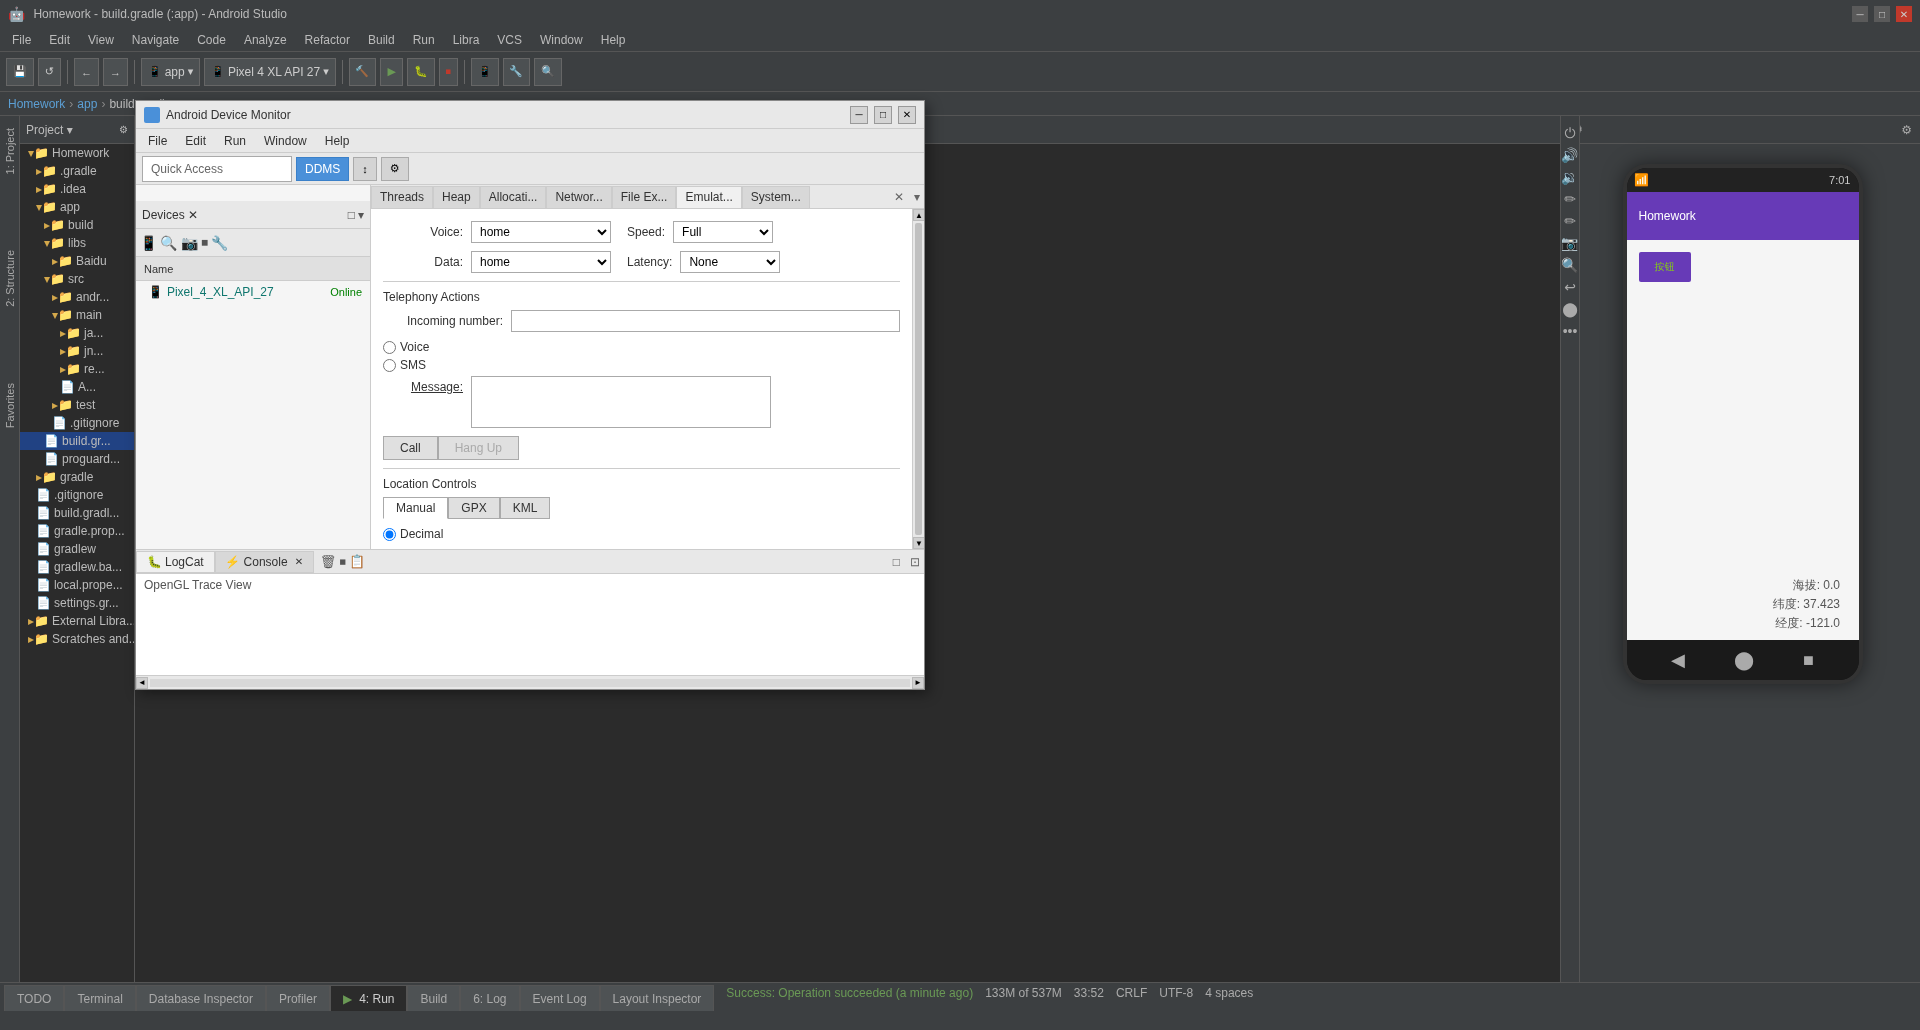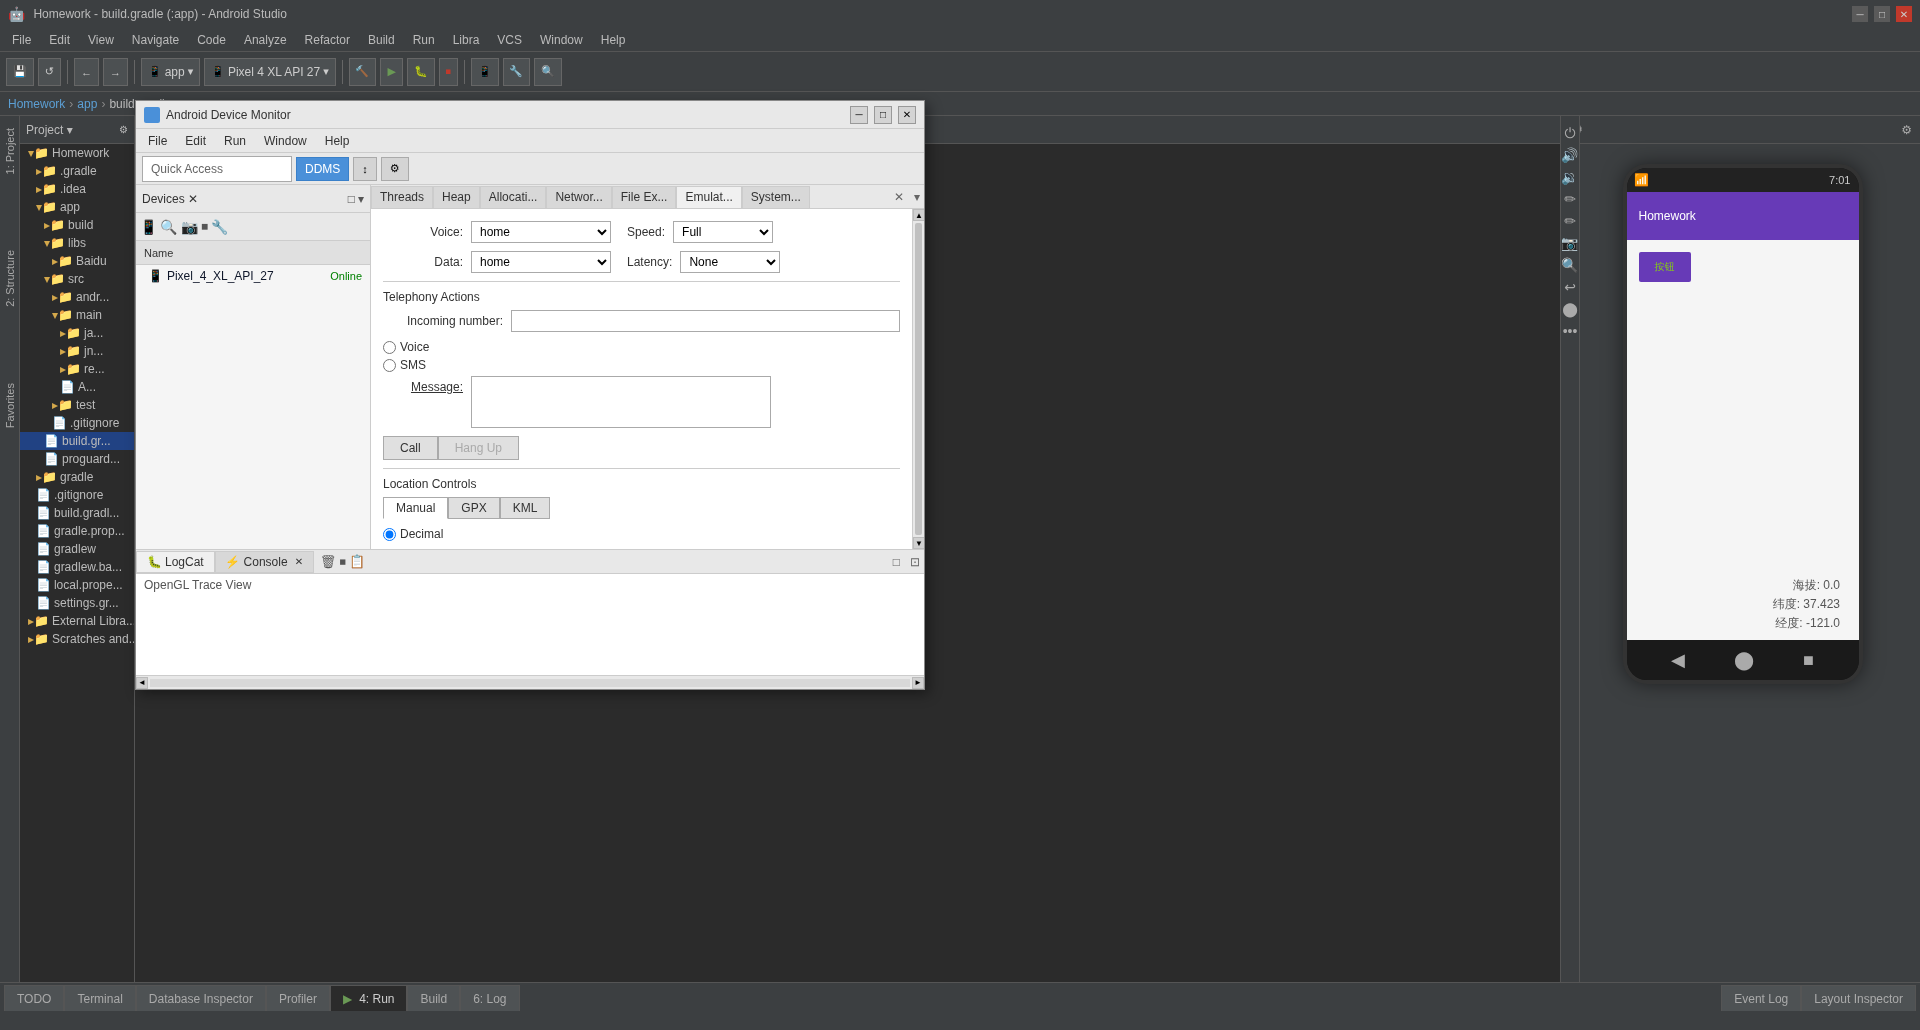--- a/index.html
+++ b/index.html
@@ -199,7 +199,7 @@
     }
     .adm-left-header {
       height: 28px; background: #e8e8e8; display: flex; align-items: center;
-      padding: 0 6px; border-bottom: 1px solid #ccc; justify-content: space-between;
+      padding: 0 6px; border-bottom: 1px solid #ccc; justify-content: space-between; margin-top: 16px;
     }
     .adm-left-title { font-size: 12px; color: #333; font-weight: 500; }
     .adm-device-row {

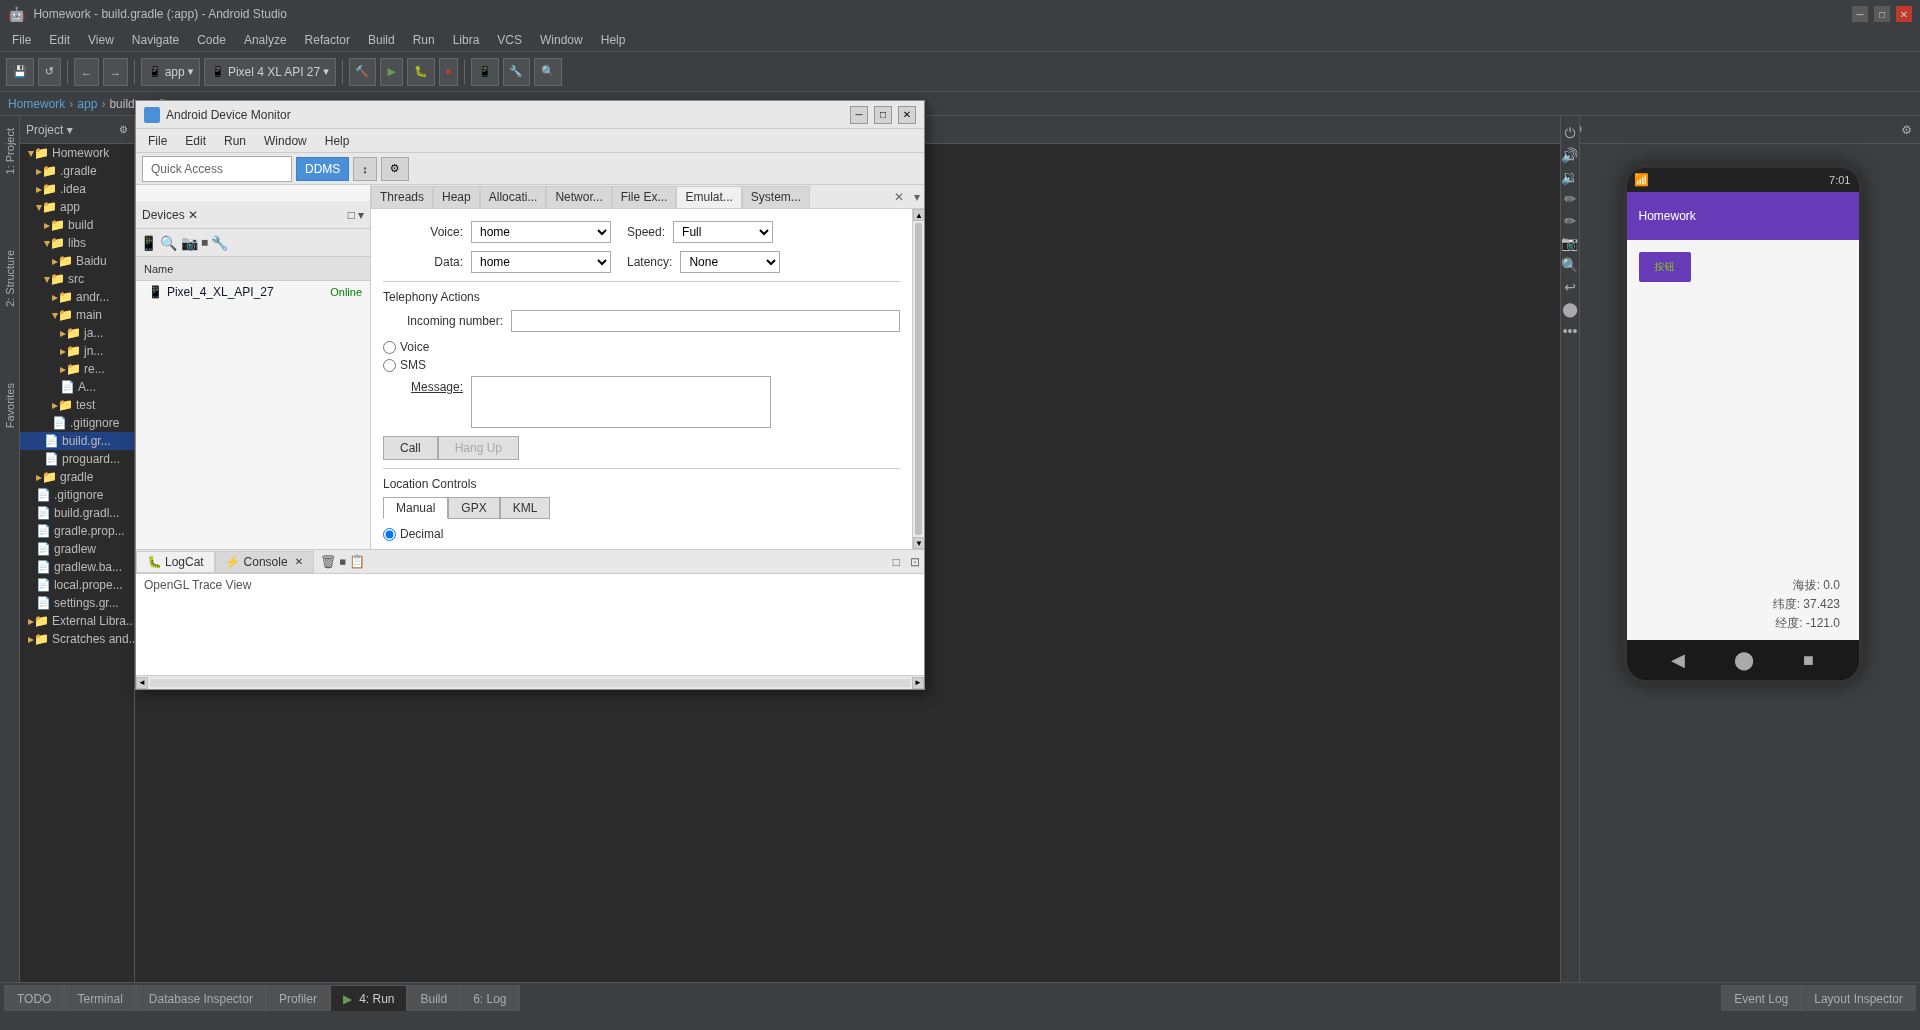--- a/index.html
+++ b/index.html
@@ -206,7 +206,7 @@
       padding: 4px 8px; display: flex; align-items: center; gap: 4px; cursor: pointer;
     }
     .adm-device-icon { color: #4a90d9; font-size: 12px; }
-    .adm-device-name { font-size: 12px; color: #0f172a; }
+    .adm-device-name { font-size: 12px; color: #0f766e; }
     .adm-device-status { font-size: 11px; color: #008000; margin-left: auto; }
     .adm-right-panel { flex: 1; display: flex; flex-direction: column; overflow: hidden; }
     .adm-right-tabs {

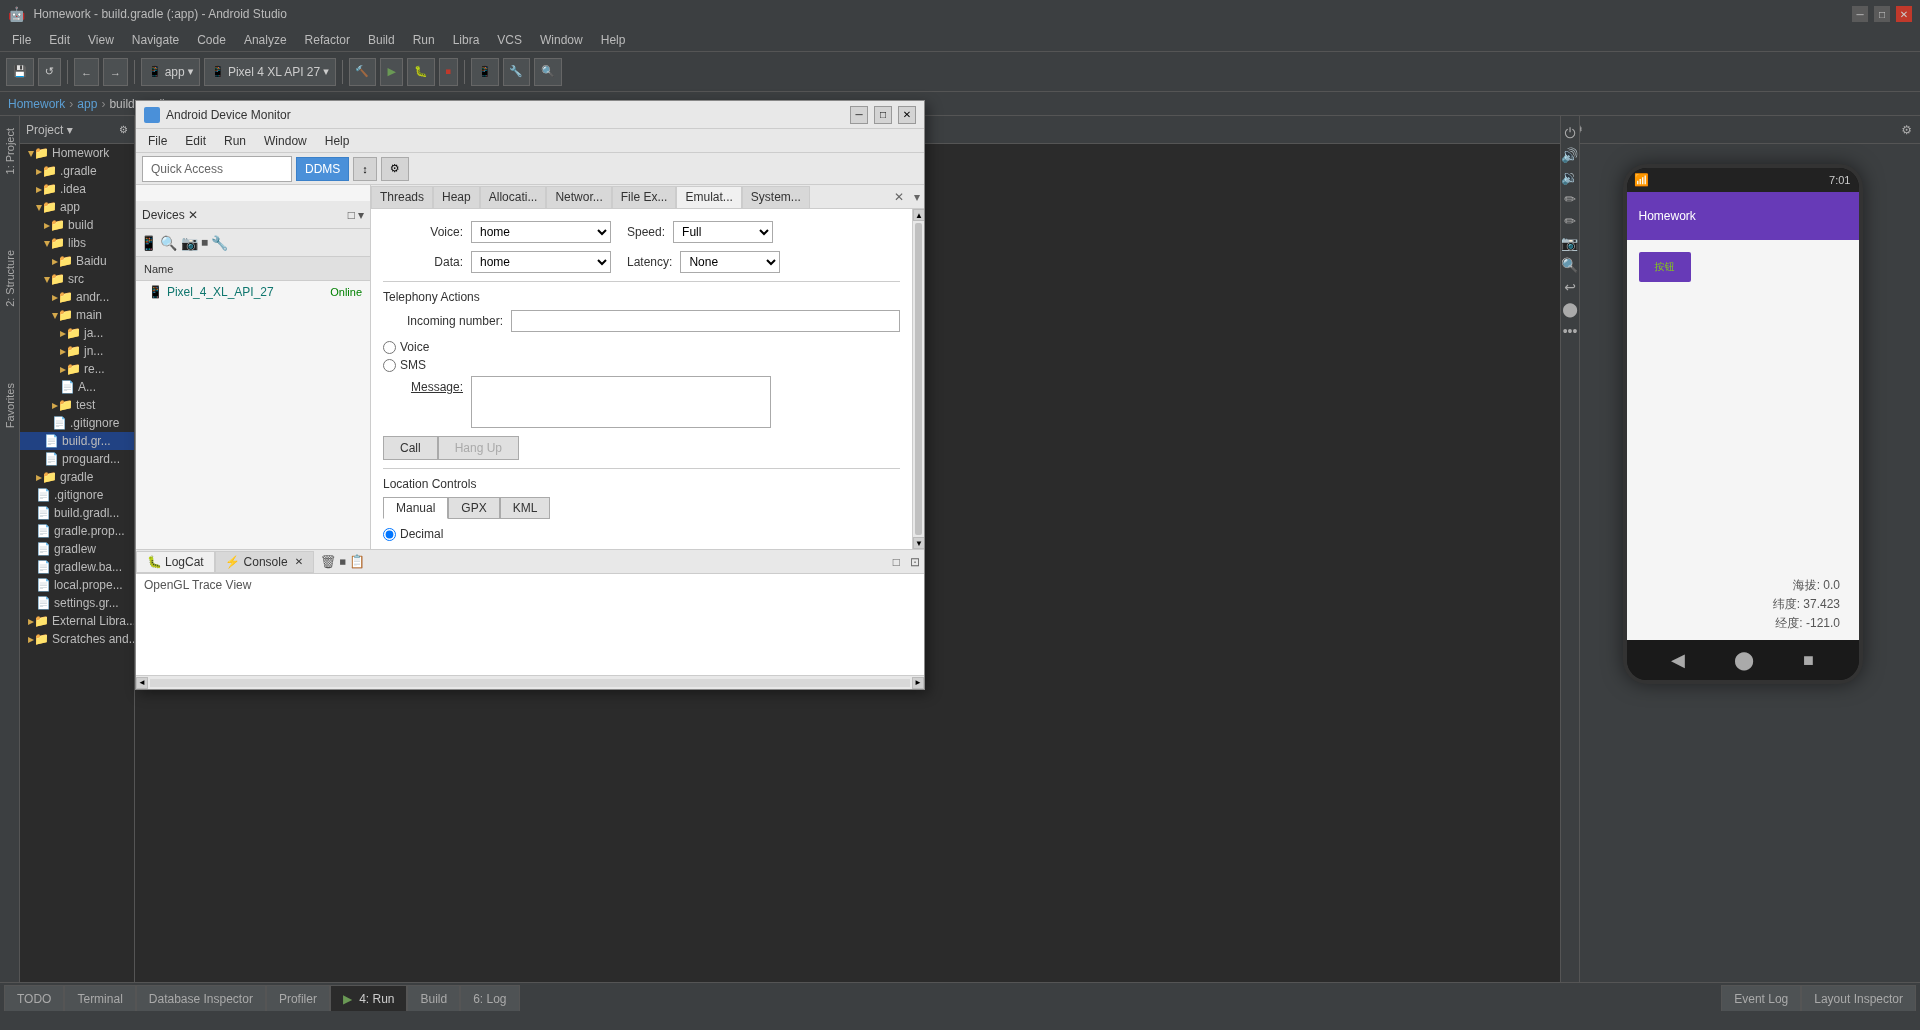--- a/index.html
+++ b/index.html
@@ -148,7 +148,7 @@
     .bottom-tabs {
       position: absolute; bottom: 0; left: 0; right: 0; height: 48px;
       background: #3c3f41; border-top: 1px solid #555;
-      display: flex; flex-direction: column;
+      display: flex; flex-direction: row;
     }
     .bottom-tab-bar {
       height: 28px; display: flex; align-items: flex-end; gap: 0; padding: 0 4px;

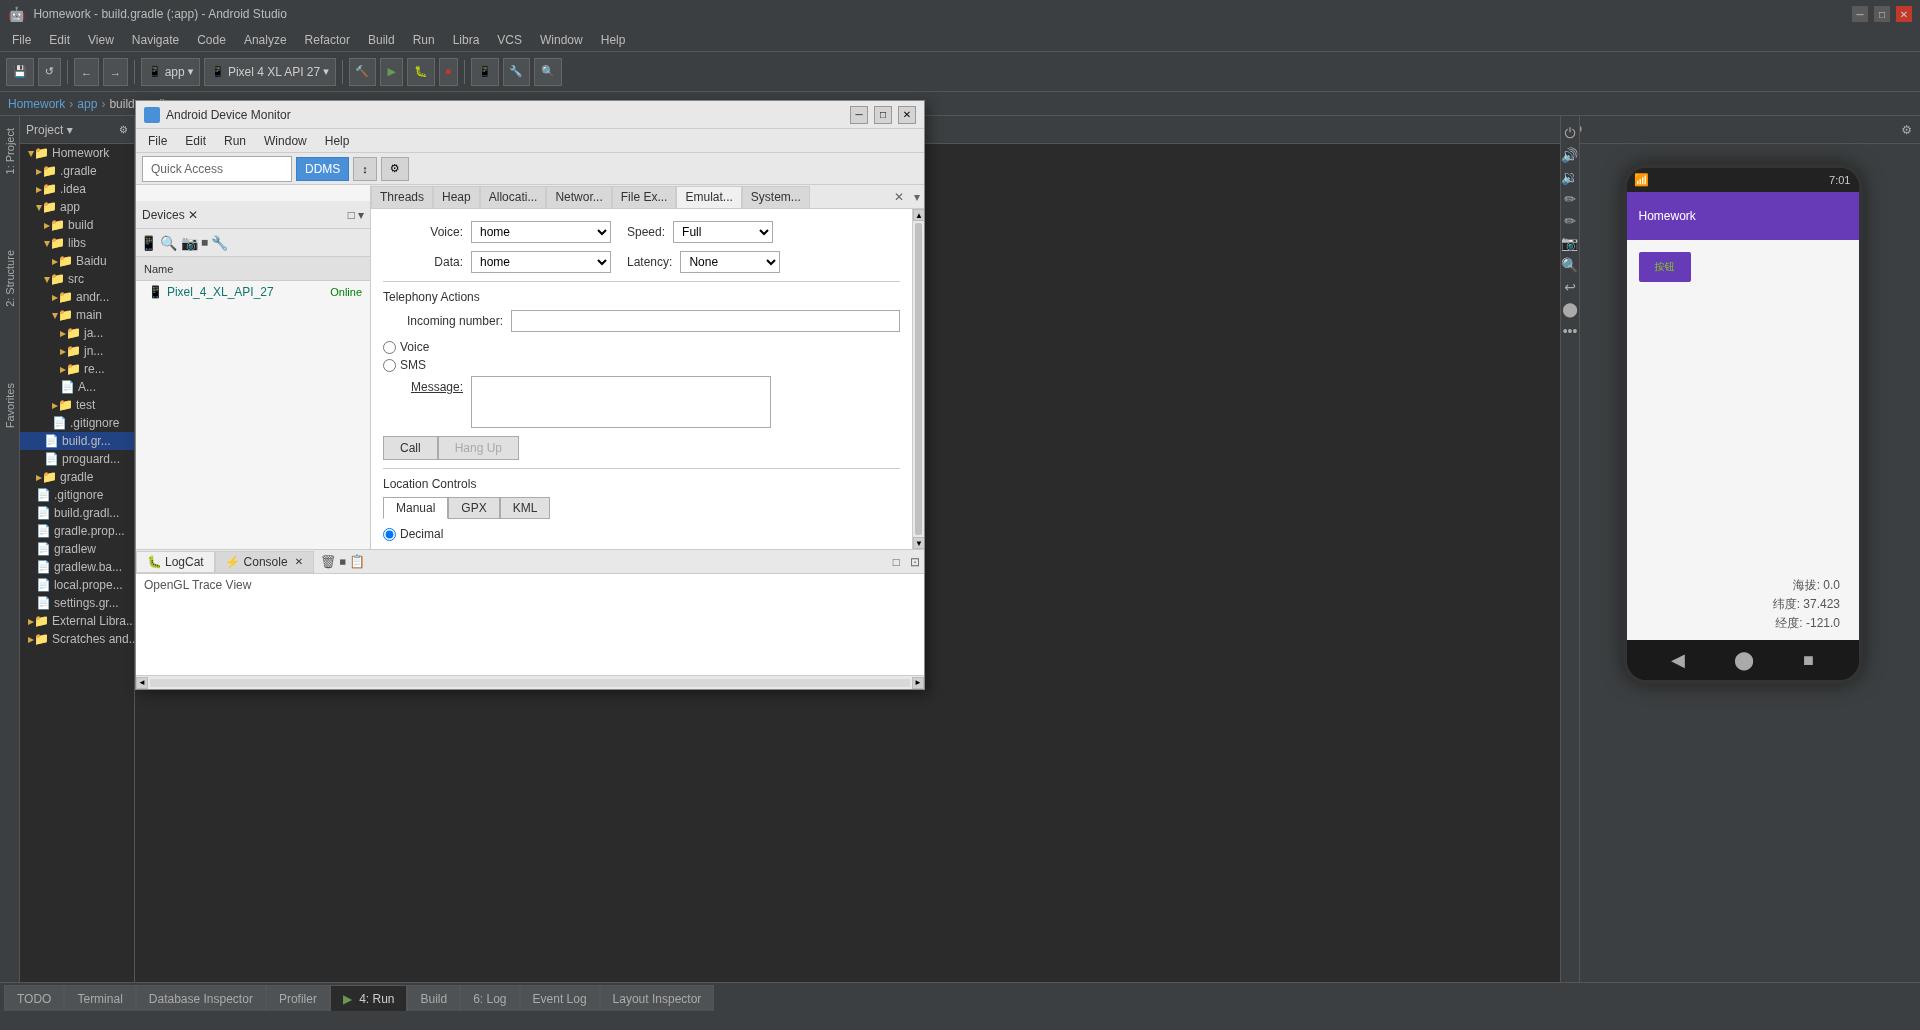--- a/index.html
+++ b/index.html
@@ -763,6 +763,16 @@
     </div>
   </div>
 
+  <div class="bottom-status">
+    <span class="status-success">Success: Operation succeeded (a minute ago)</span>
+    <span style="margin-left:auto; display:flex; gap:12px;">
+      <span>133M of 537M</span>
+      <span>33:52</span>
+      <span>CRLF</span>
+      <span>UTF-8</span>
+      <span>4 spaces</span>
+    </span>
+  </div>
 </div>
 
 </body></html>

